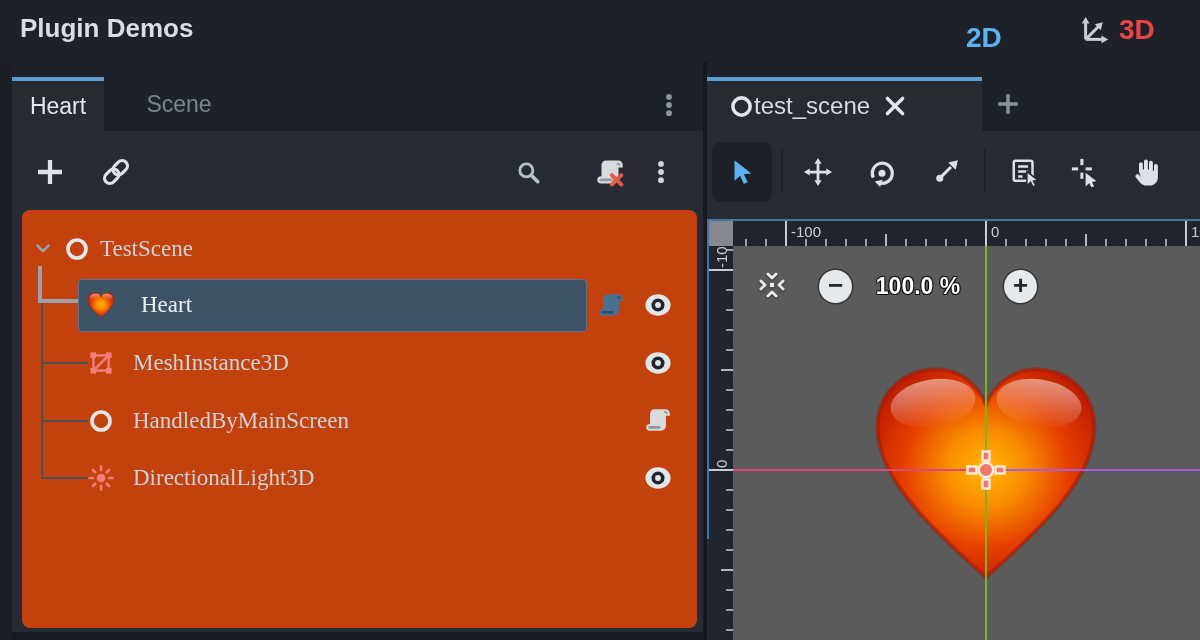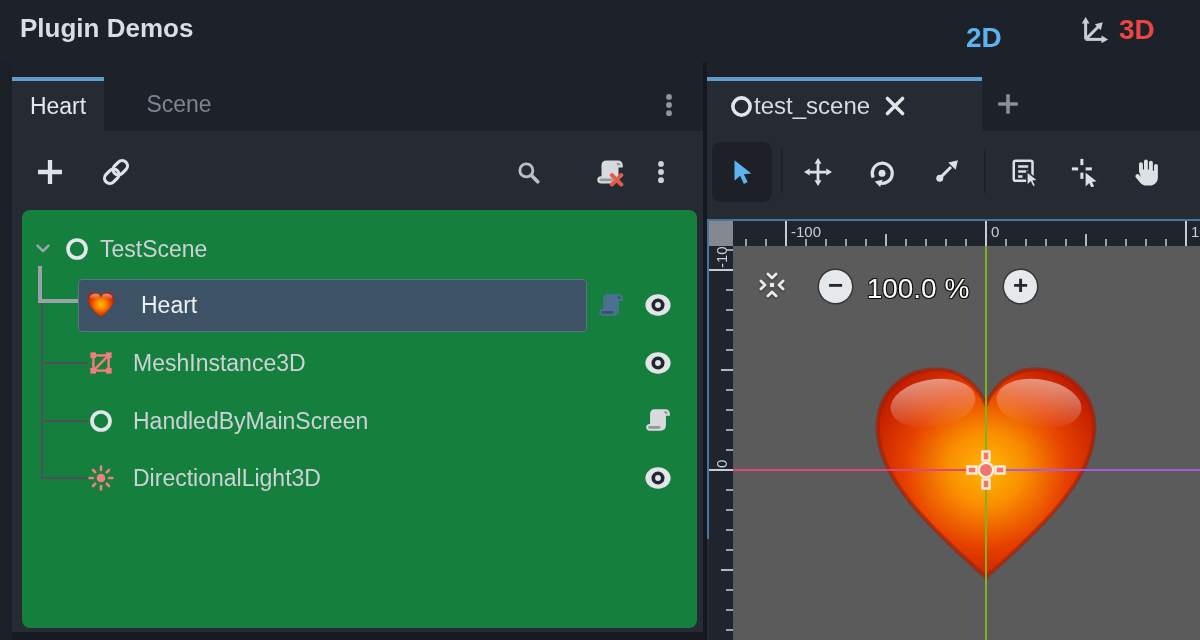--- a/index.html
+++ b/index.html
@@ -33,7 +33,7 @@
   #filter-input::placeholder { color:#868d96; }
 
   
-  #tree-panel { left:10px; top:148px; width:675px; height:418px; background:#15803d; border-radius:8px; overflow:hidden; }
+  #tree-panel { left:10px; top:148px; width:675px; height:418px; background:#c2410c; border-radius:8px; overflow:hidden;font-family:Liberation Serif, serif; }
   .tree-label { font-size:23px; color:#ccd2d8; white-space:nowrap; }
   .conn { background:#4a5159; }
   .conn-sel { background:#9aa1aa; }

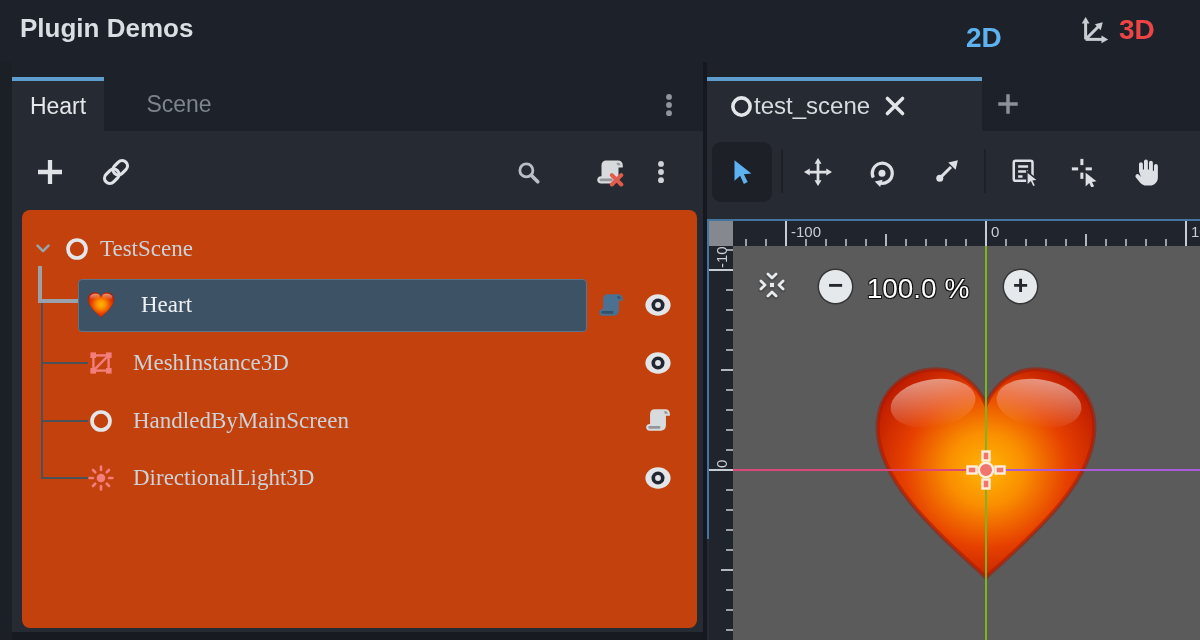--- a/index.html
+++ b/index.html
@@ -71,7 +71,7 @@
   #axis-x-left { left:0; top:223px; width:253px; height:2px; background:#dc4878; }
   #axis-x-right { left:253px; top:223px; width:214px; height:2px; background:#a95bd9; }
   .zoombtn { width:33px; height:33px; border-radius:50%; background:#e6e9ec; box-shadow:0 0 0 1.5px rgba(0,0,0,0.4); color:#23272e; font-size:26px; font-weight:bold; text-align:center; line-height:31px; }
-  #zoom-percent { left:124px; top:27px; width:122px; text-align:center; font-size:28px; font-weight:400; color:#ffffff;
+  #zoom-percent { left:124px; top:27px; width:122px; text-align:center; font-size:23px; font-weight:700; color:#ffffff;
     text-shadow:-1px -1px 0 rgba(0,0,0,.75), 1px -1px 0 rgba(0,0,0,.75), -1px 1px 0 rgba(0,0,0,.75), 1px 1px 0 rgba(0,0,0,.75); }
   #focus-btn { left:25px; top:25px; color:#e8ebee; filter:drop-shadow(0 1px 1px rgba(0,0,0,.5)); }
 </style>

